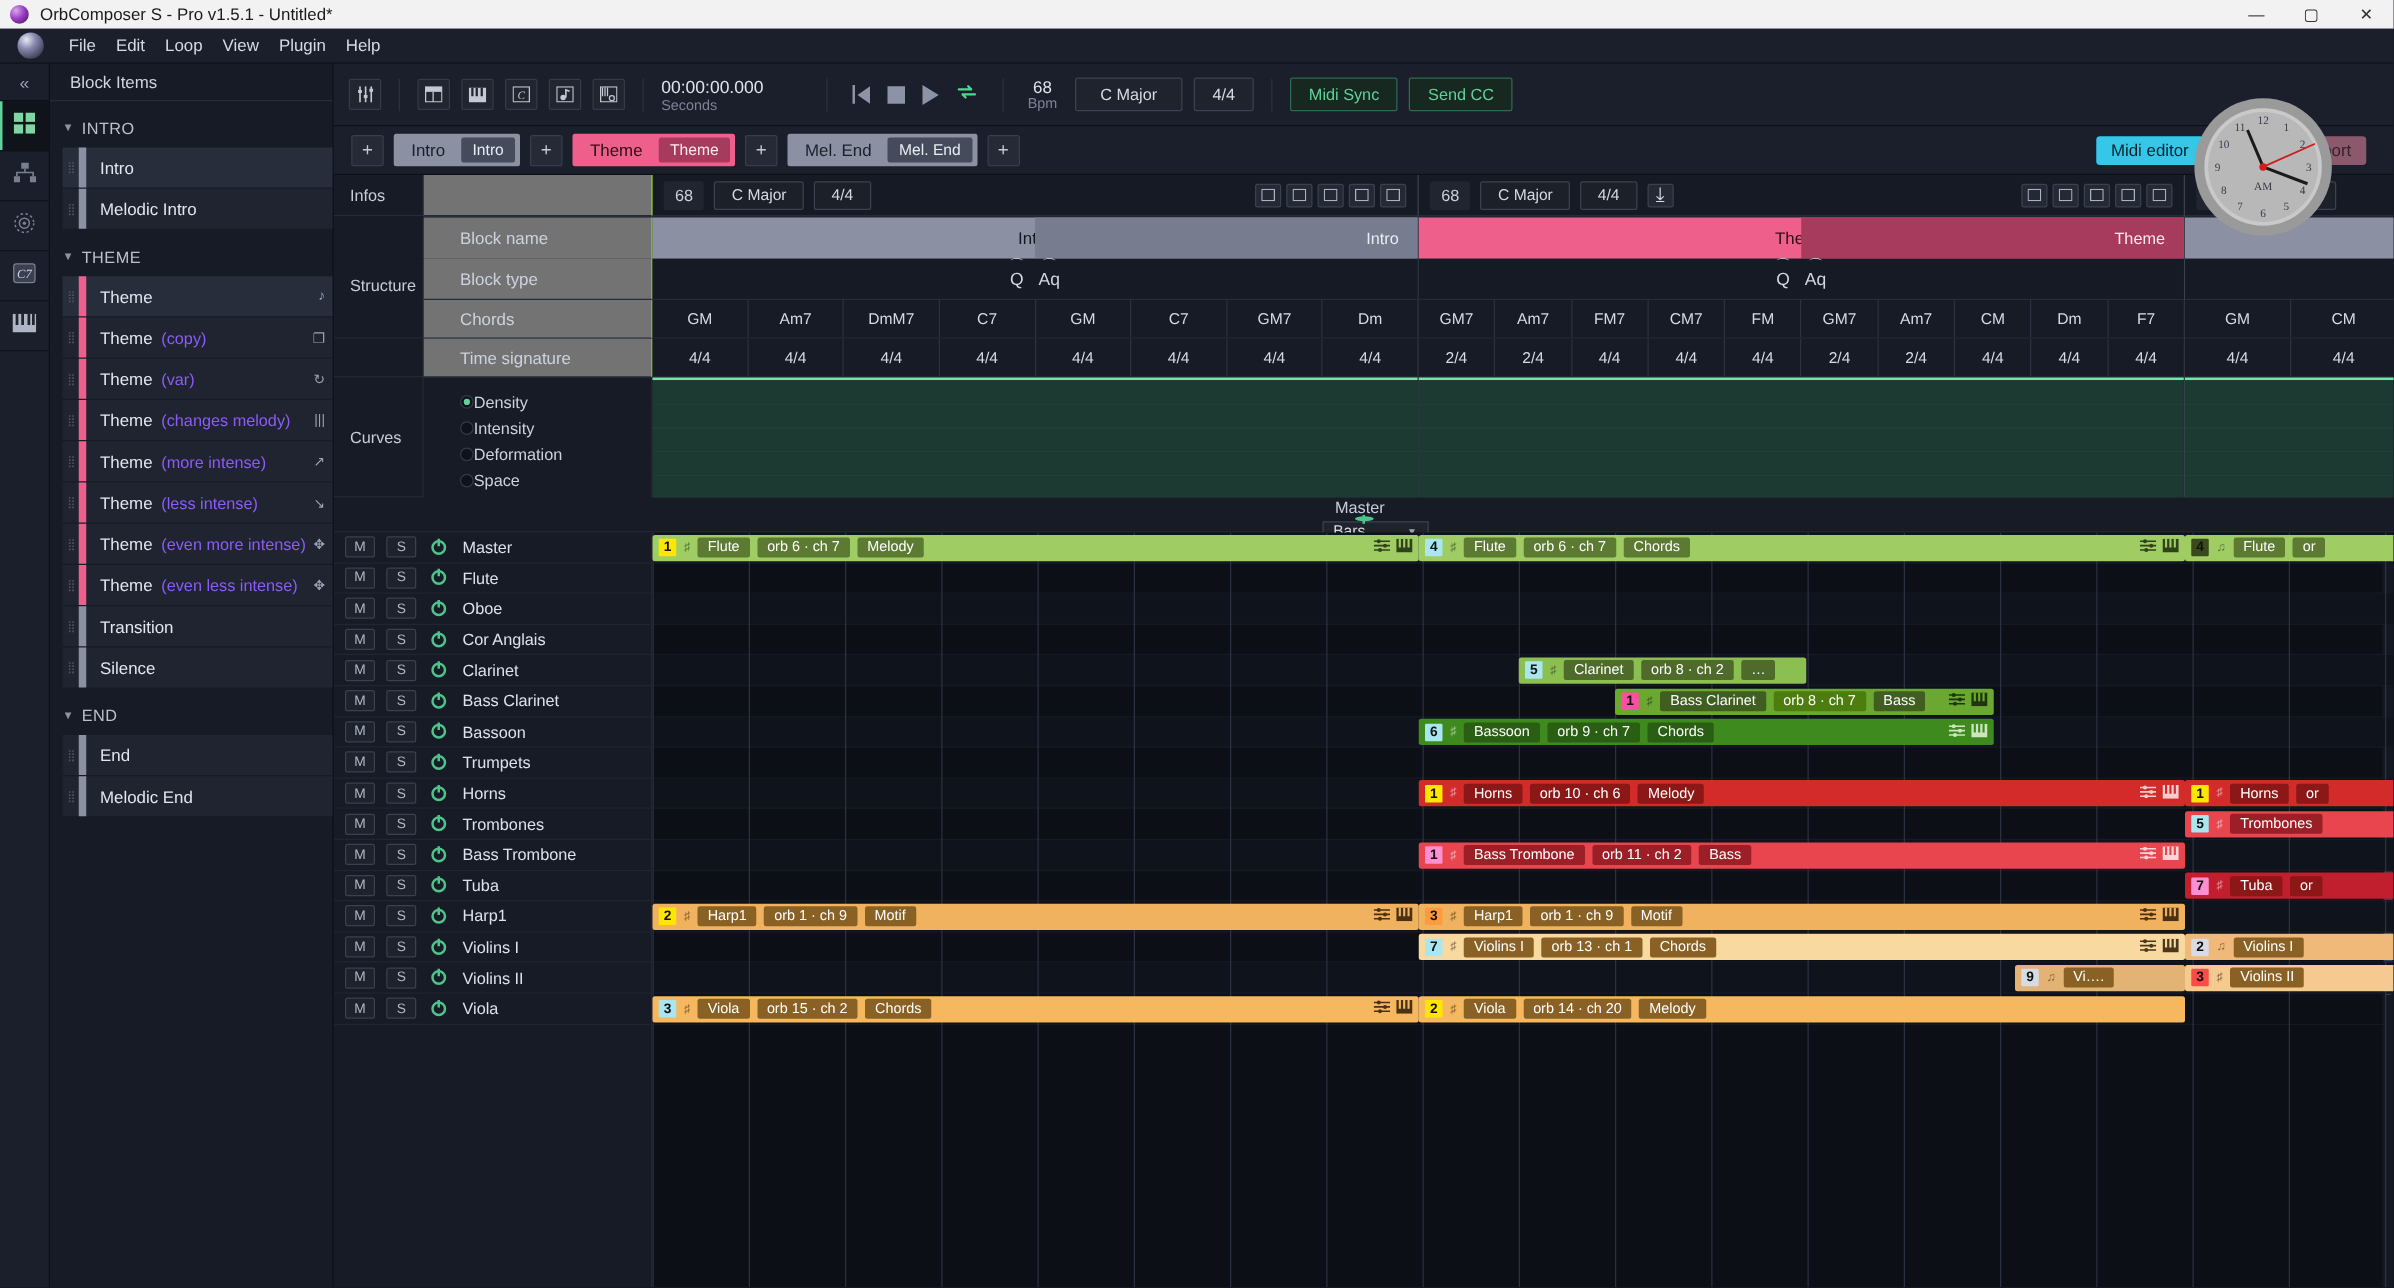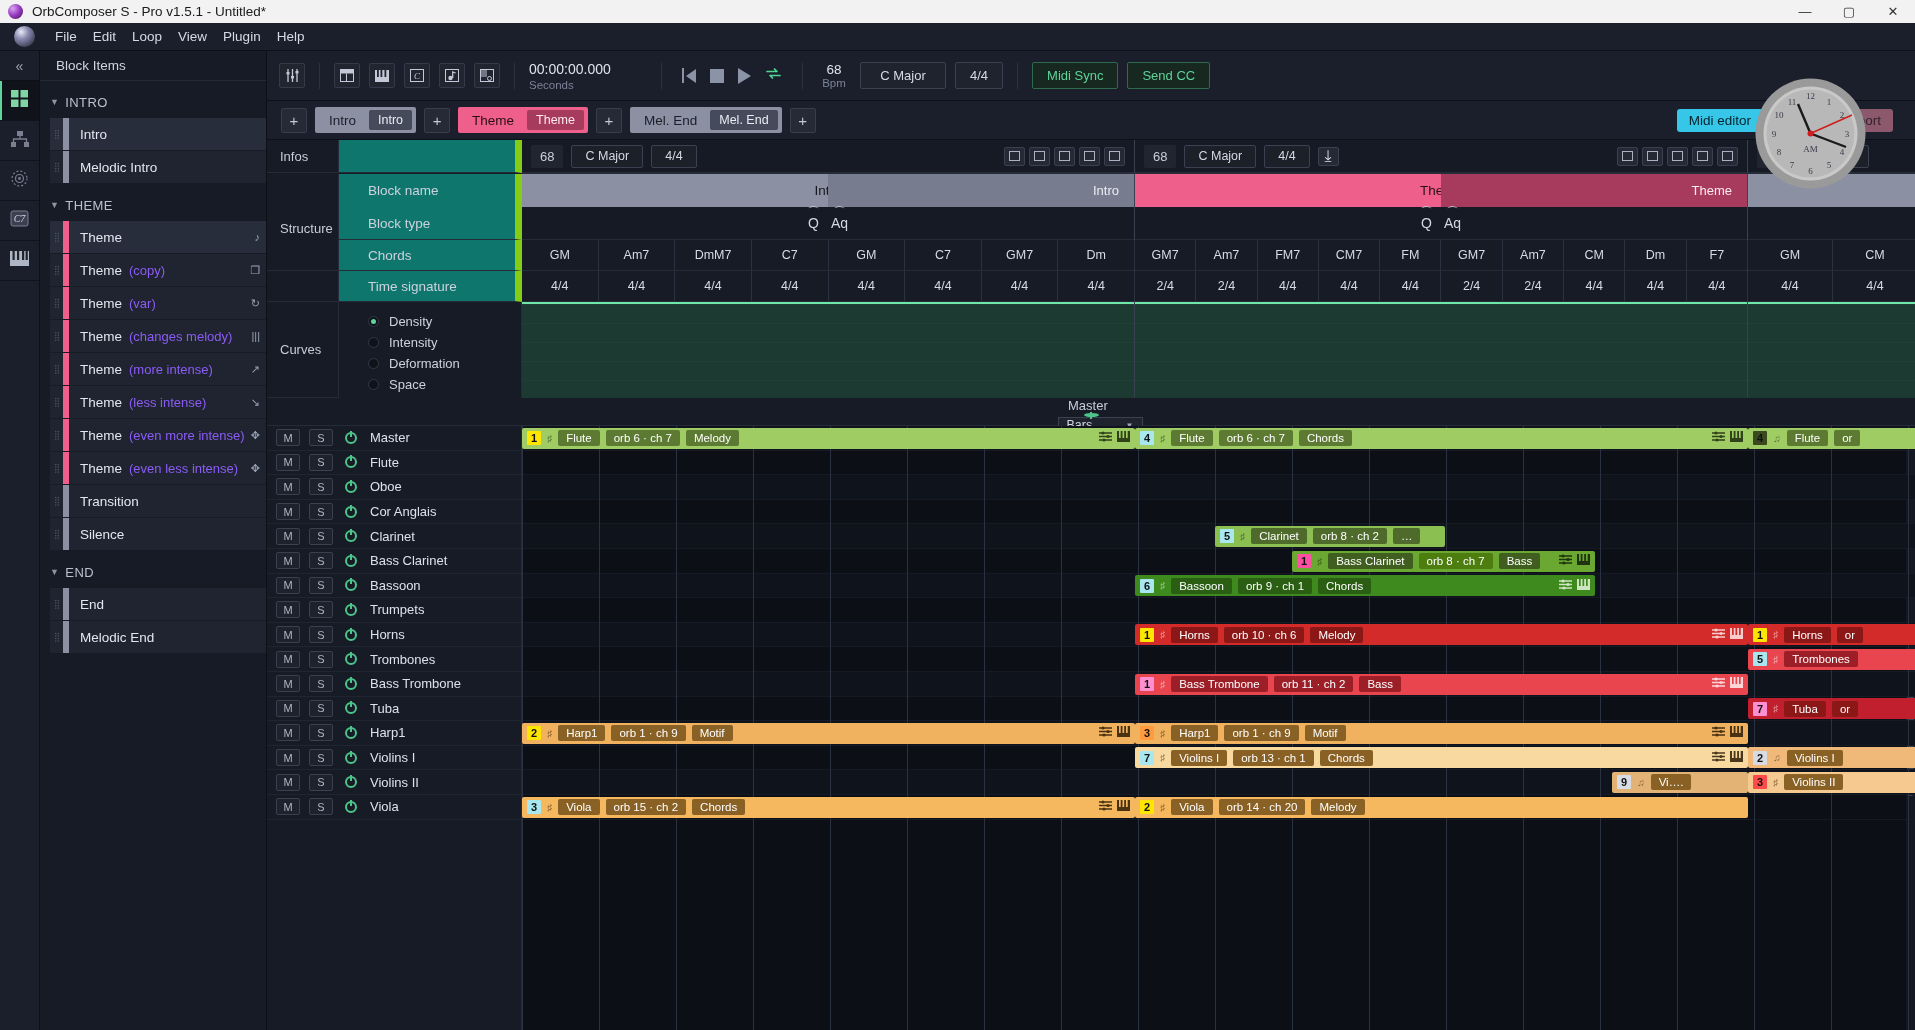--- a/index.html
+++ b/index.html
@@ -82,7 +82,7 @@
   .srow { display:flex; }
   .lcol { width:72px; flex:none; background:#171b26; border-right:1px solid #262b38;
     font-size:13px; color:#c6ccd9; display:flex; align-items:center; padding-left:13px; }
-  .lcol2 { width:183px; flex:none; background:#0f766e; border-right:7px solid #84cc16;
+  .lcol2 { width:183px; flex:none; background:#737373; border-right:1px solid #84cc16;
     font-size:13.5px; color:#ccd2de; display:flex; align-items:center; padding-left:29px; }
   .regions { flex:1; display:flex; min-width:0; }
   .region { flex:none; border-right:1px solid #39404f; position:relative; }

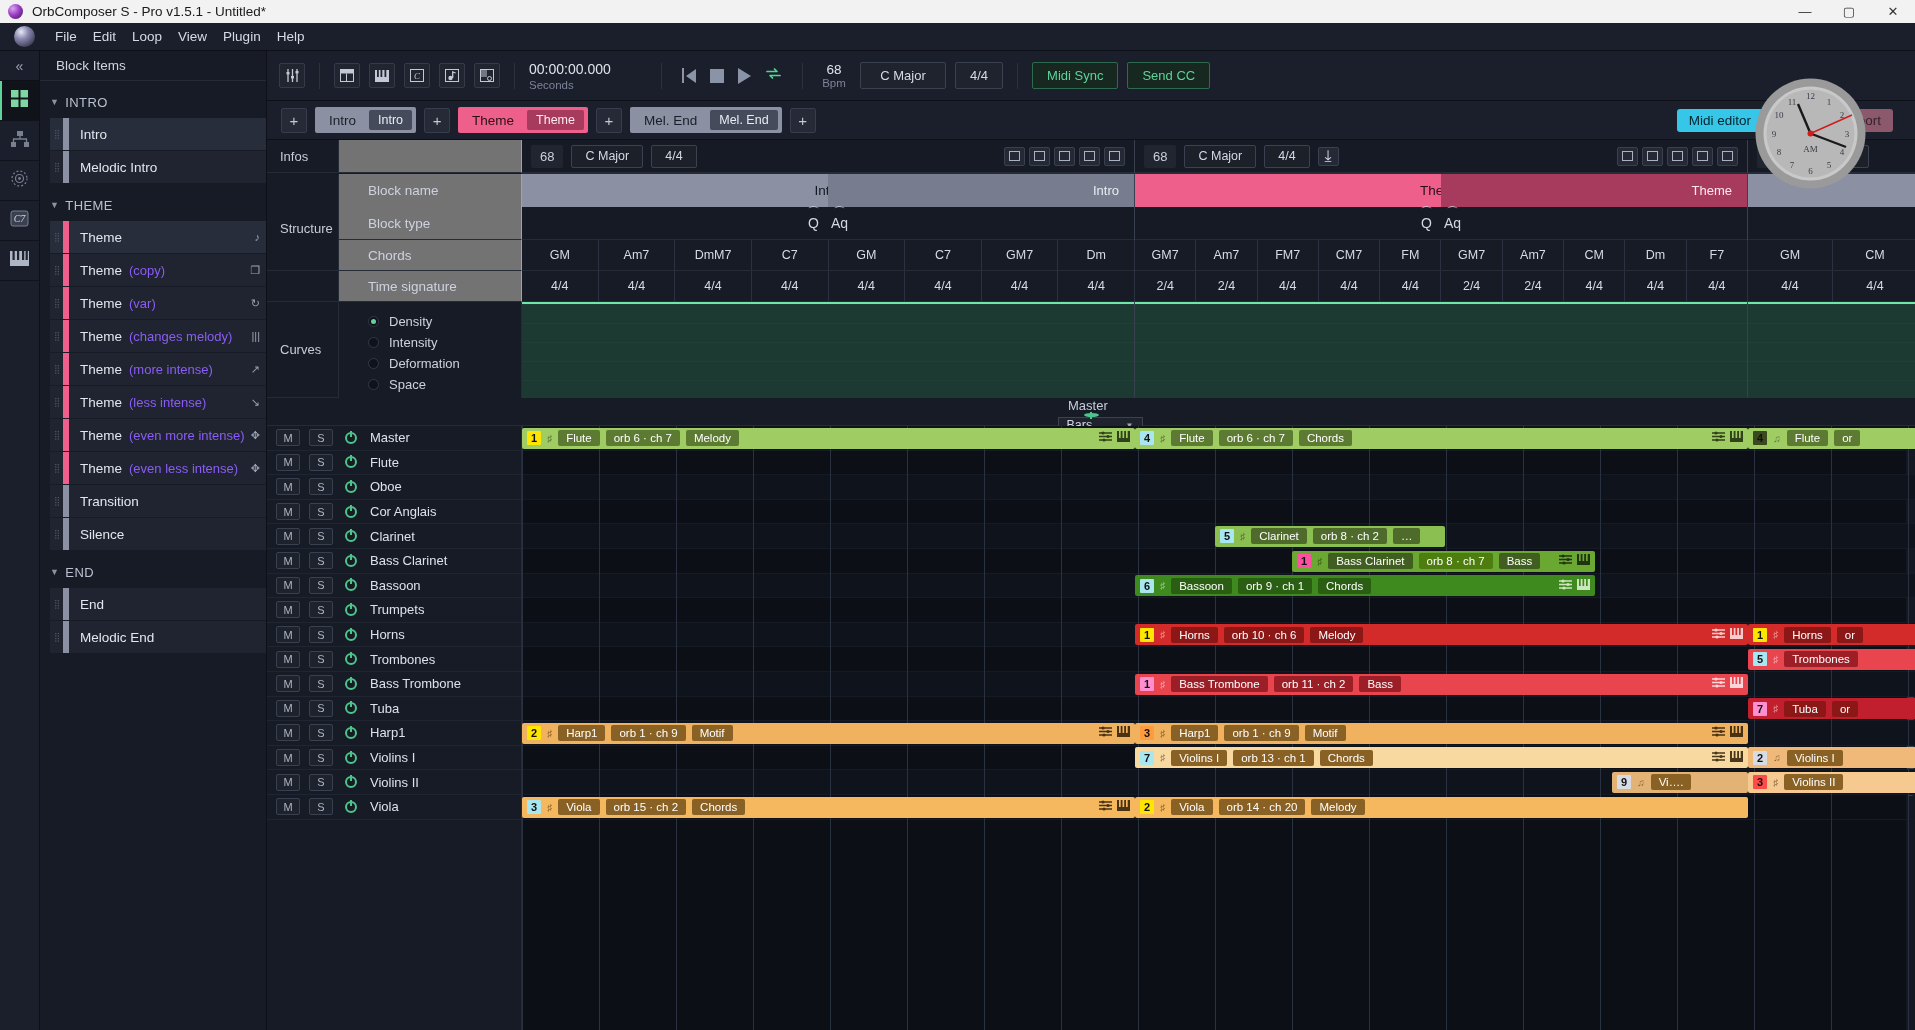--- a/index.html
+++ b/index.html
@@ -115,7 +115,7 @@
   .curves { height:96px; display:flex; }
   .cv-opts { width:183px; flex:none; background:#171b26; border-right:1px solid #262b38;
     padding:9px 0 0 29px; }
-  .cv-opt { display:flex; align-items:center; gap:10px; height:21px; font-size:13px; color:#ccd2de; }
+  .cv-opt { display:flex; align-items:center; height:21px; font-size:13px; color:#ccd2de; }
   .dot { width:11px;height:11px;border-radius:50%;background:#0f1219;border:1px solid #333949;
     flex:none; display:flex; align-items:center; justify-content:center; }
   .dot.on::after { content:""; width:5px;height:5px;border-radius:50%;background:#5fd39a; }

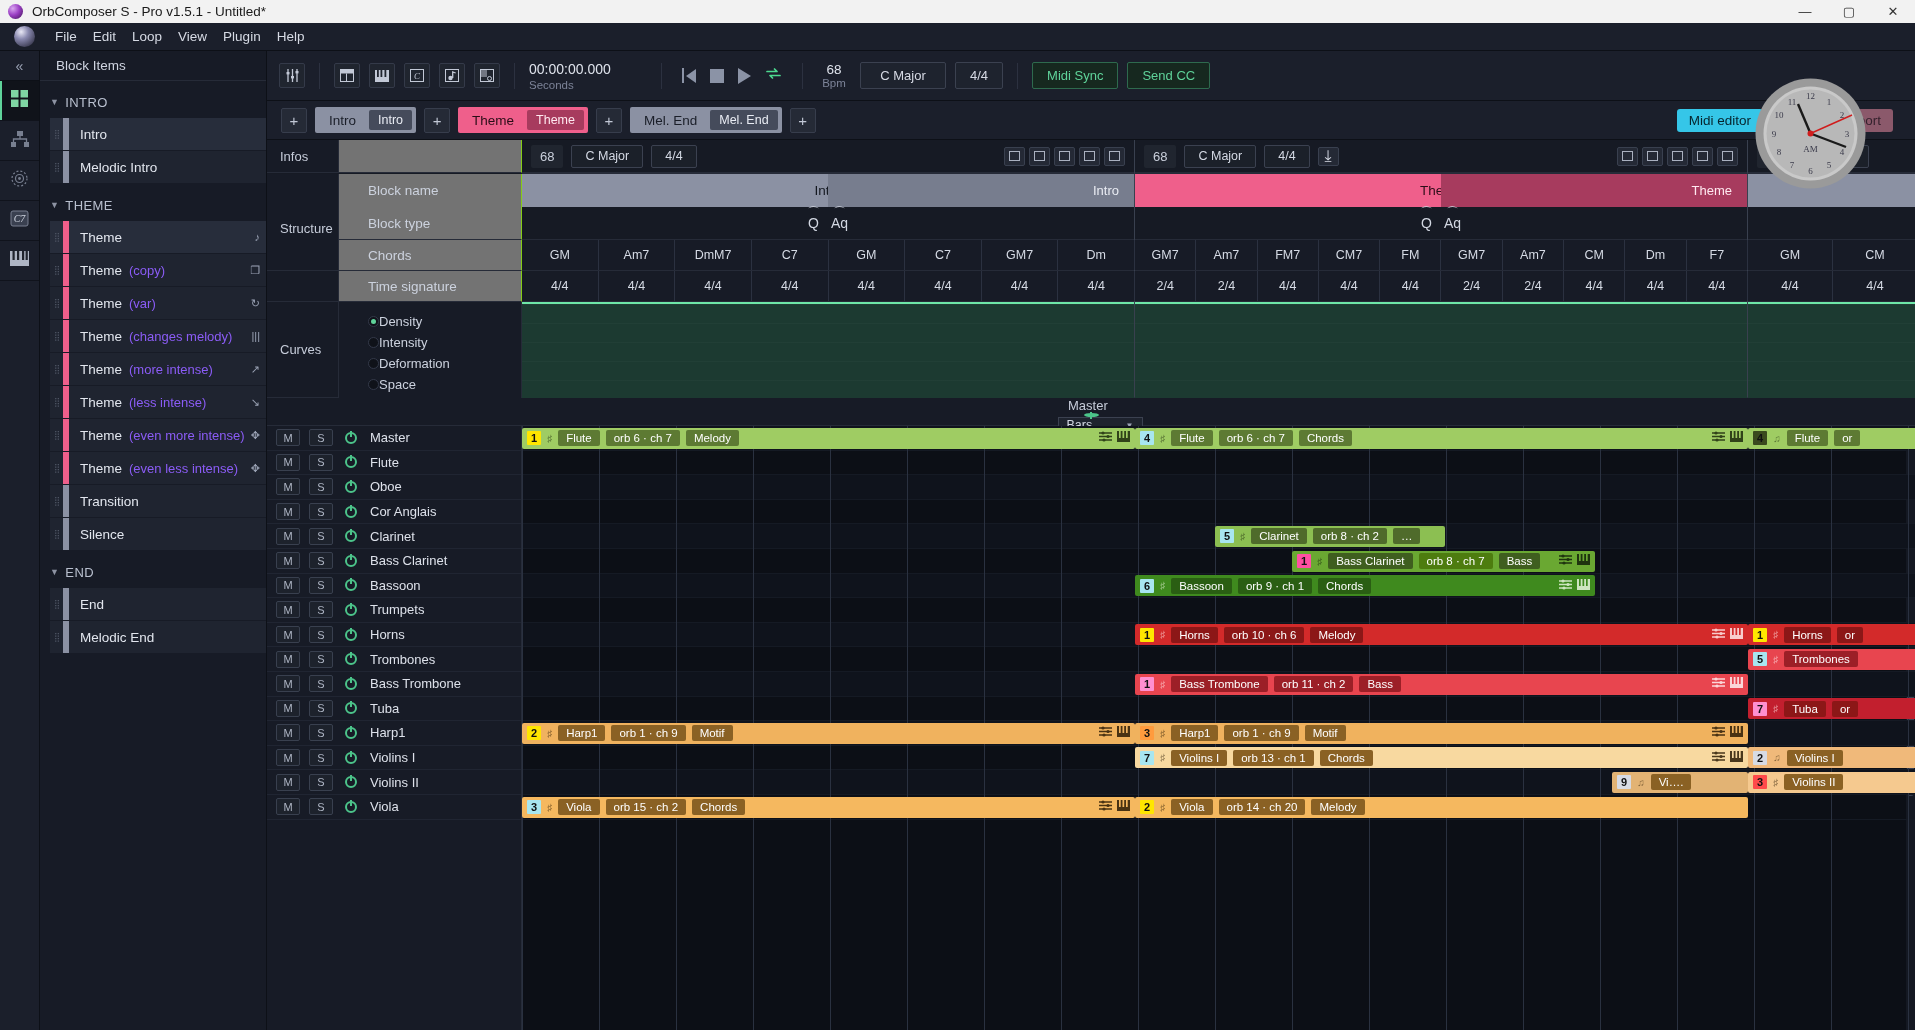--- a/index.html
+++ b/index.html
@@ -936,7 +936,7 @@
               <span class="cbadge" style="background:#a8e6f0">6</span>
               <span class="cpin">♯</span>
               <span class="ctag" style="background:#2a5e13;color:#fff">Bassoon</span>
-              <span class="ctag" style="background:#2a5e13;color:#fff">orb 9 · ch 1</span>
+              <span class="ctag" style="background:#2a5e13;color:#fff">orb 9 · ch 7</span>
               <span class="ctag" style="background:#2a5e13;color:#fff">Chords</span>
               <span class="cico">
                 <span><svg width="13" height="11" viewBox="0 0 13 11">

